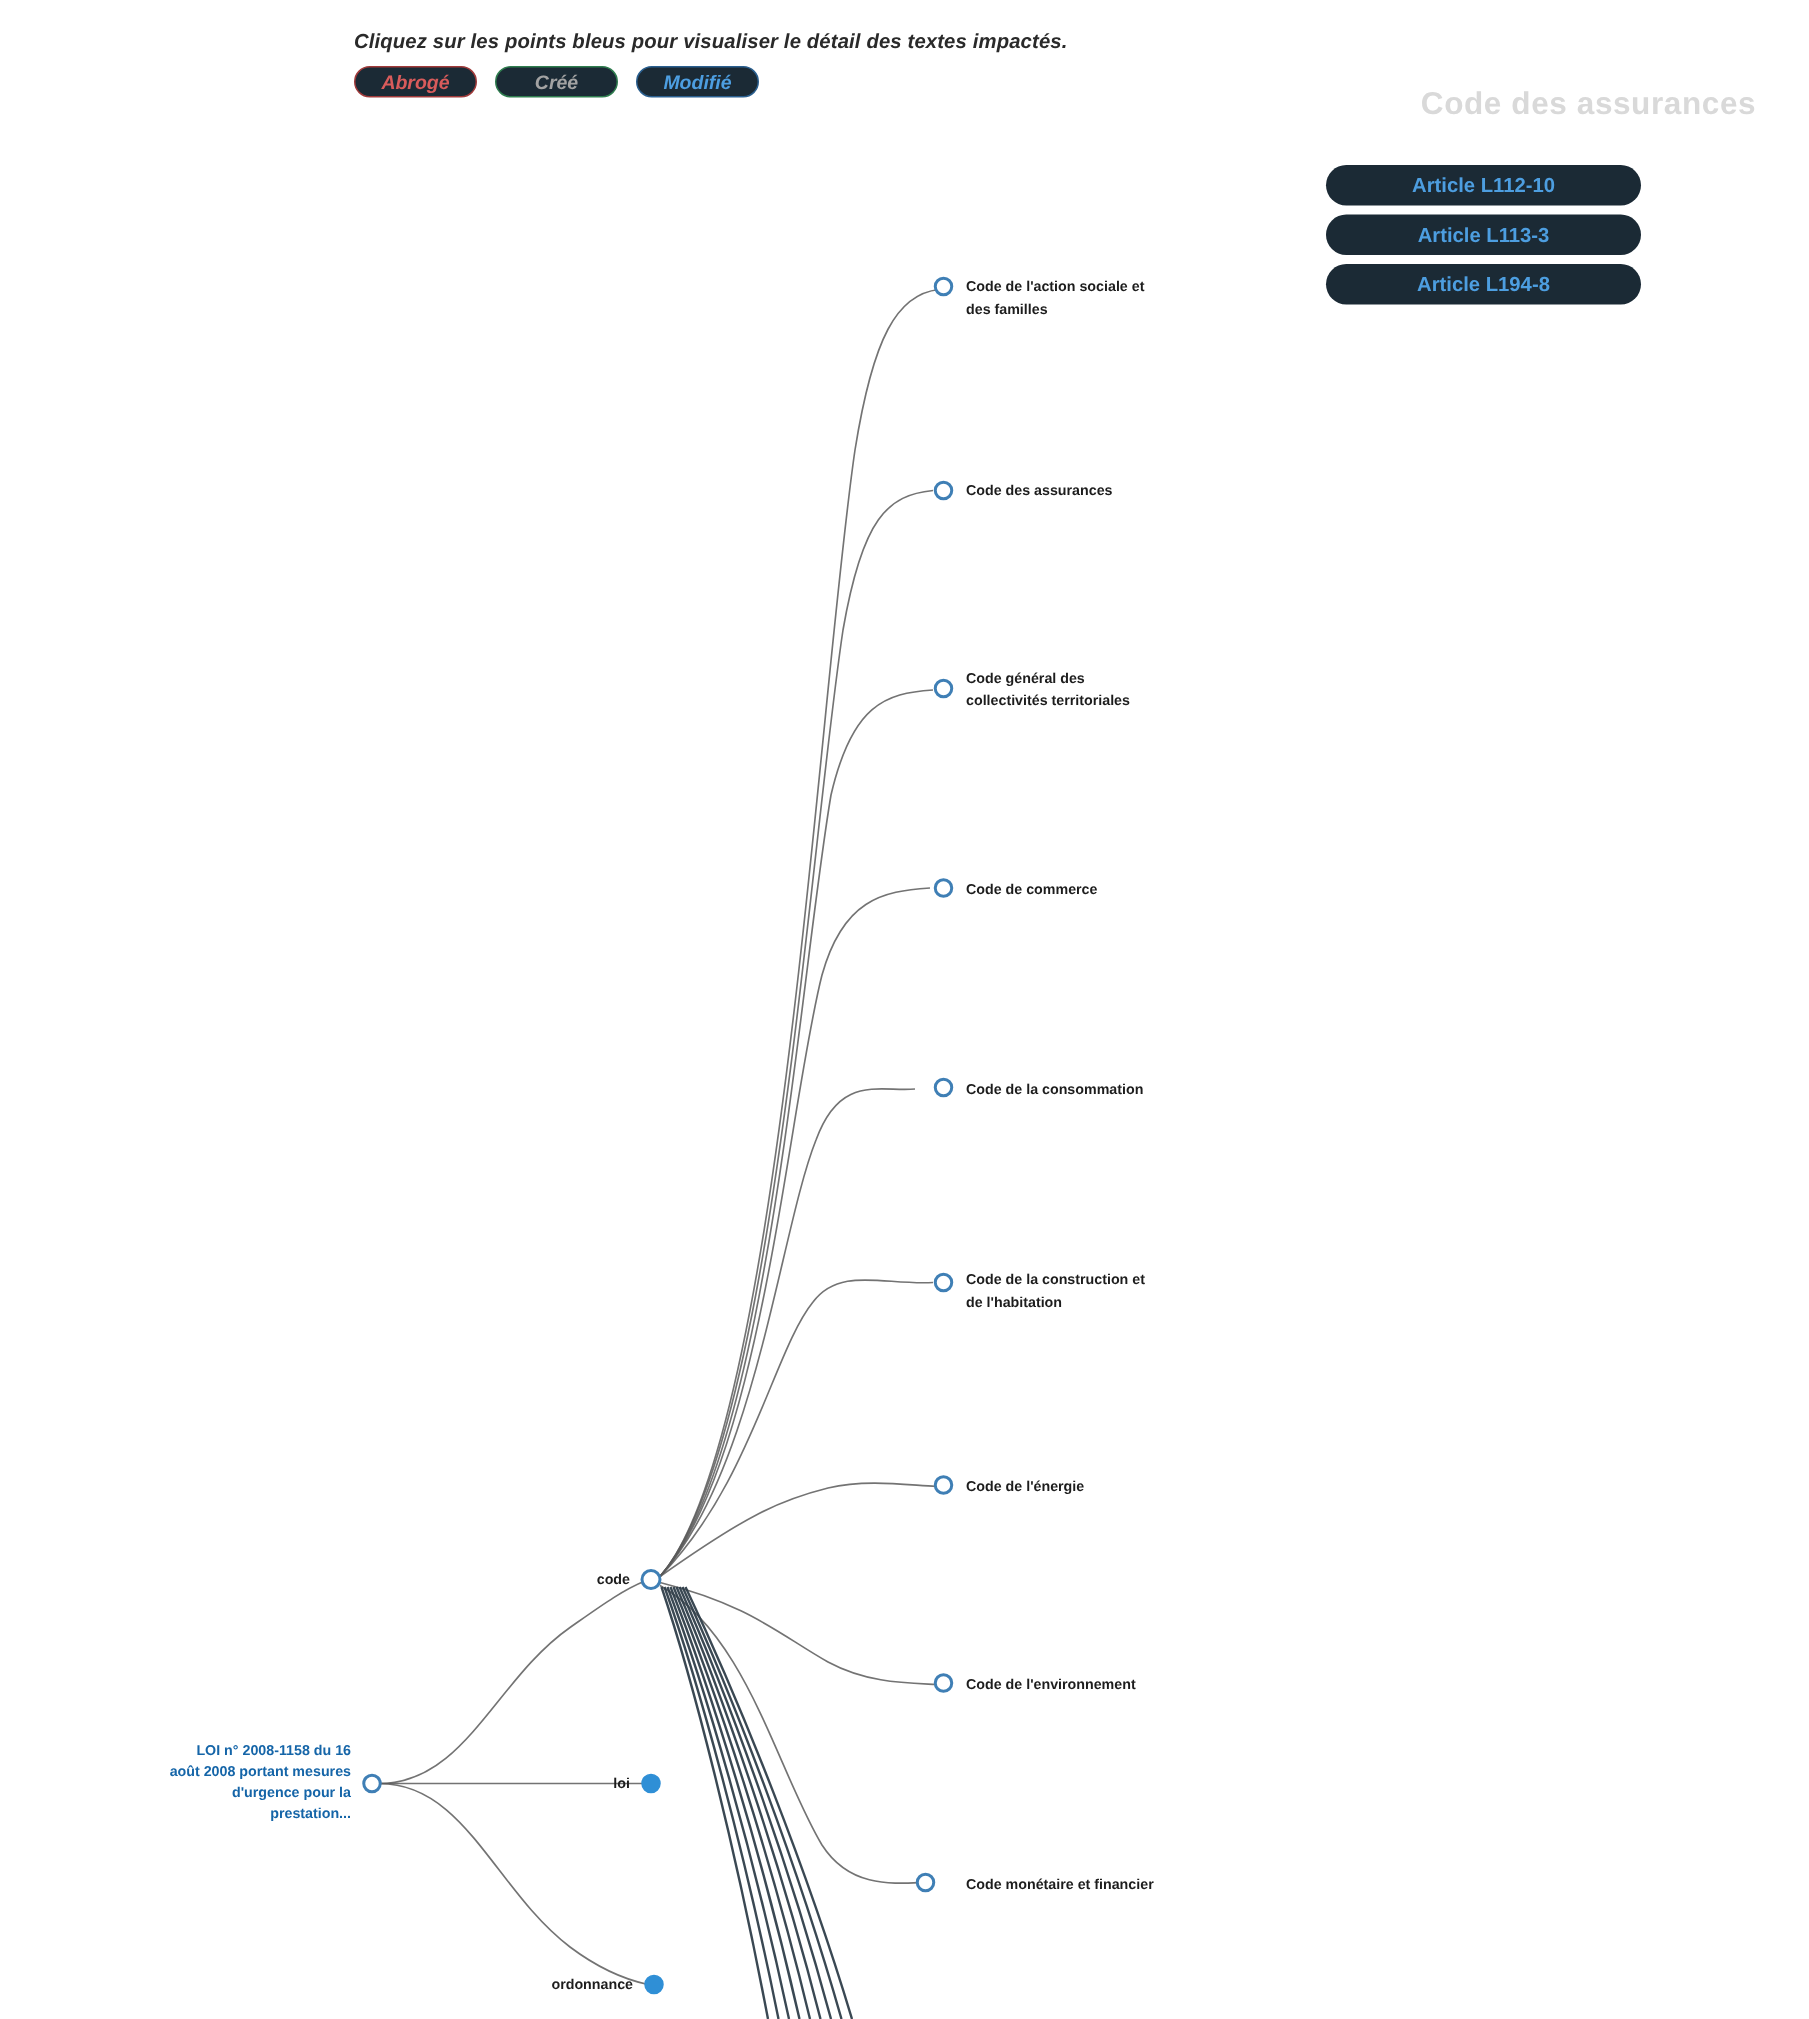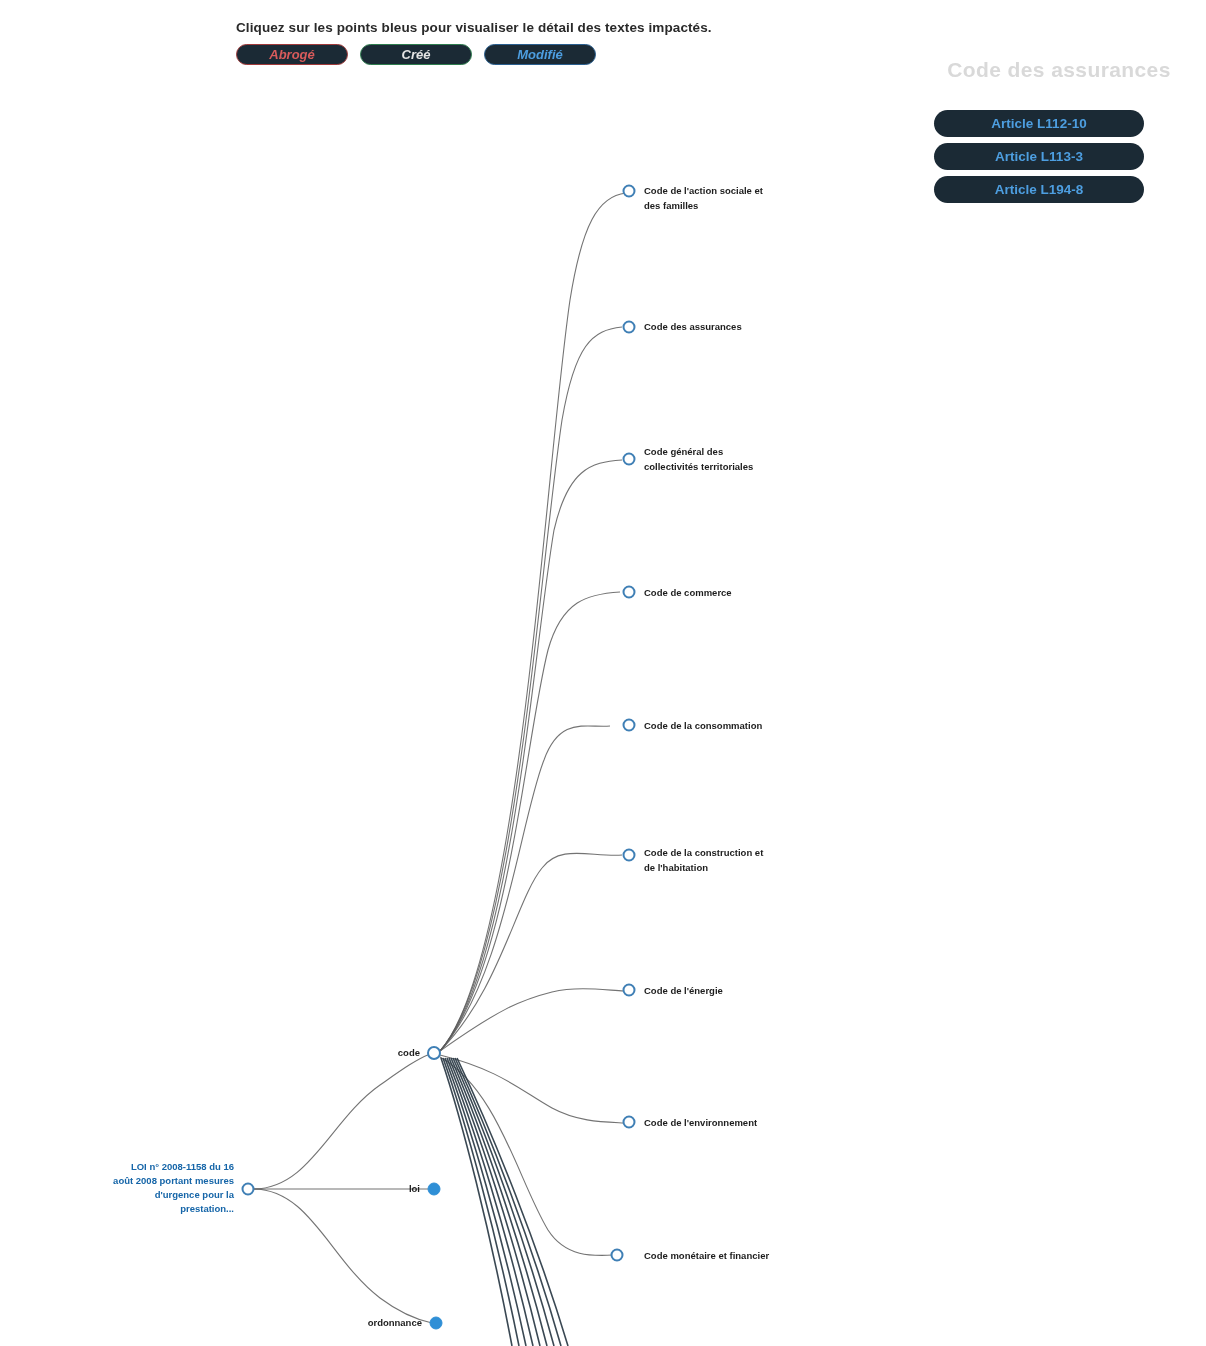--- a/index.html
+++ b/index.html
@@ -22,6 +22,7 @@
     left: 236px;
     top: 20px;
     font-size: 13.5px;
+    font-style: italic;
     font-weight: bold;
     color: #2a2a2a;
     letter-spacing: 0.1px;

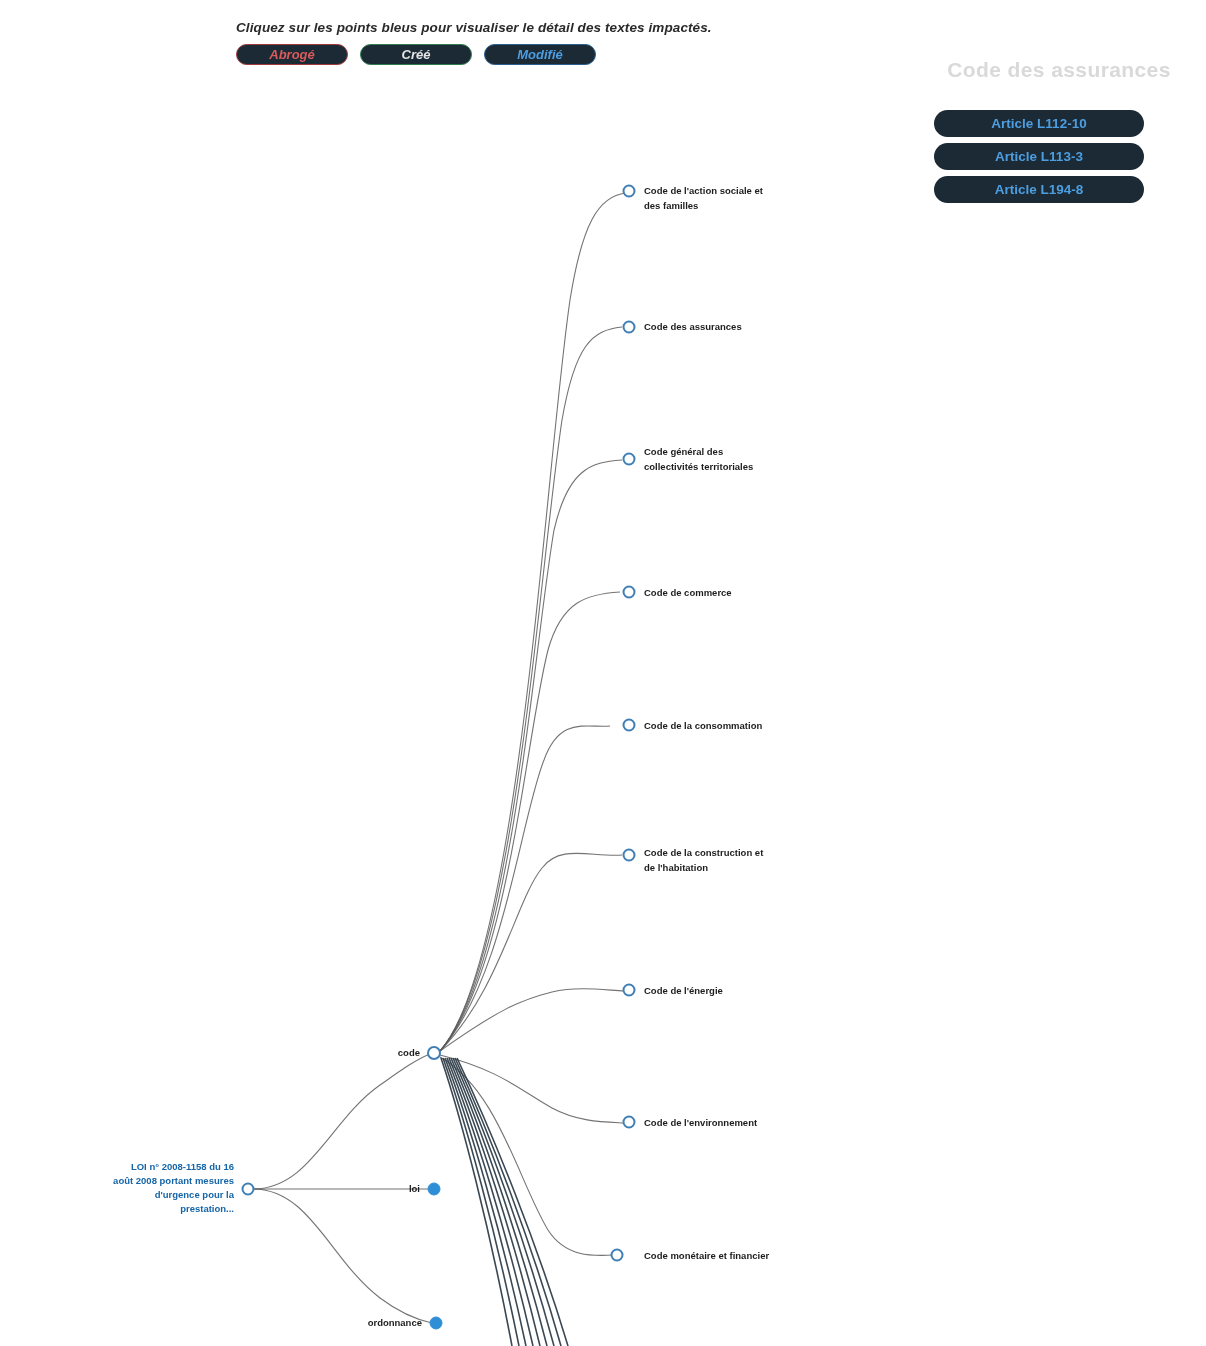--- a/index.html
+++ b/index.html
@@ -36,7 +36,7 @@
     gap: 12px;
   }
   .legend-pill {
-    width: 112px;
+    width: 82px;
     height: 21px;
     border-radius: 11px;
     background: #1b2a35;

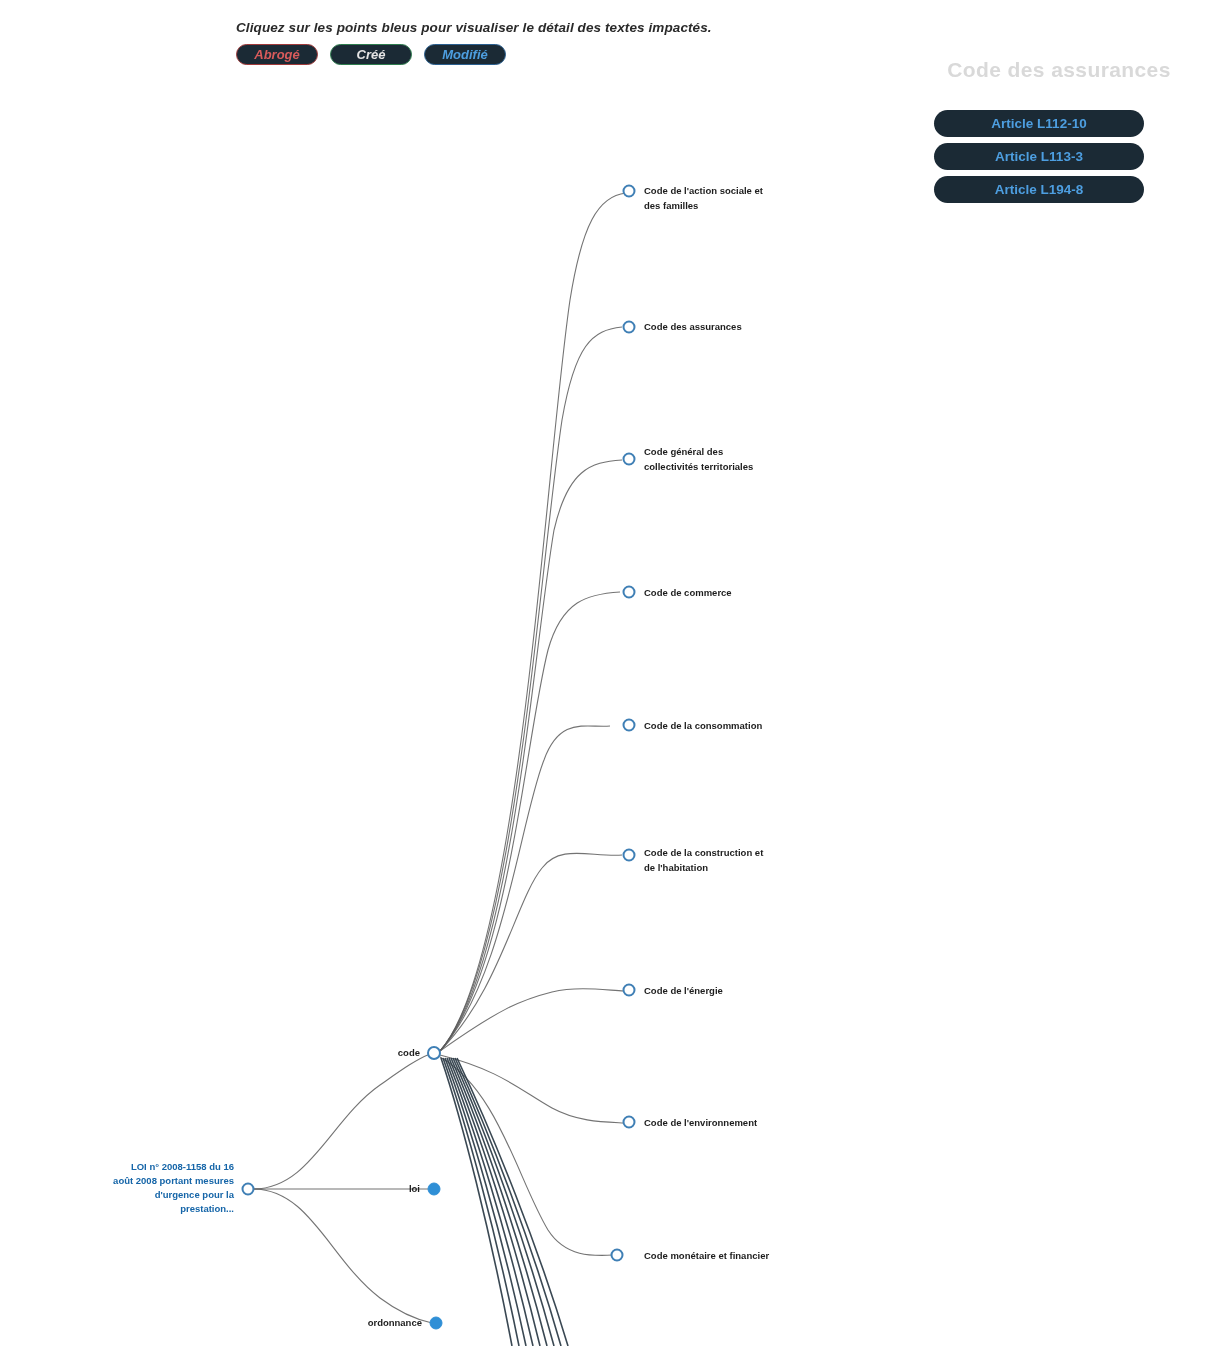--- a/index.html
+++ b/index.html
@@ -49,7 +49,7 @@
     box-sizing: border-box;
   }
   .legend-pill.abroge { border: 1.5px solid #a03a3a; color: #d85b5b; }
-  .legend-pill.cree   { border: 1.5px solid #2f7d4f; color: #e5e5e5; }
+  .legend-pill.cree   { border: 1.5px solid #2f7d4f; color: #a3a3a3; }
   .legend-pill.modifie{ border: 1.5px solid #2a5f8f; color: #4d9ee0; text-align: right; }
 
   

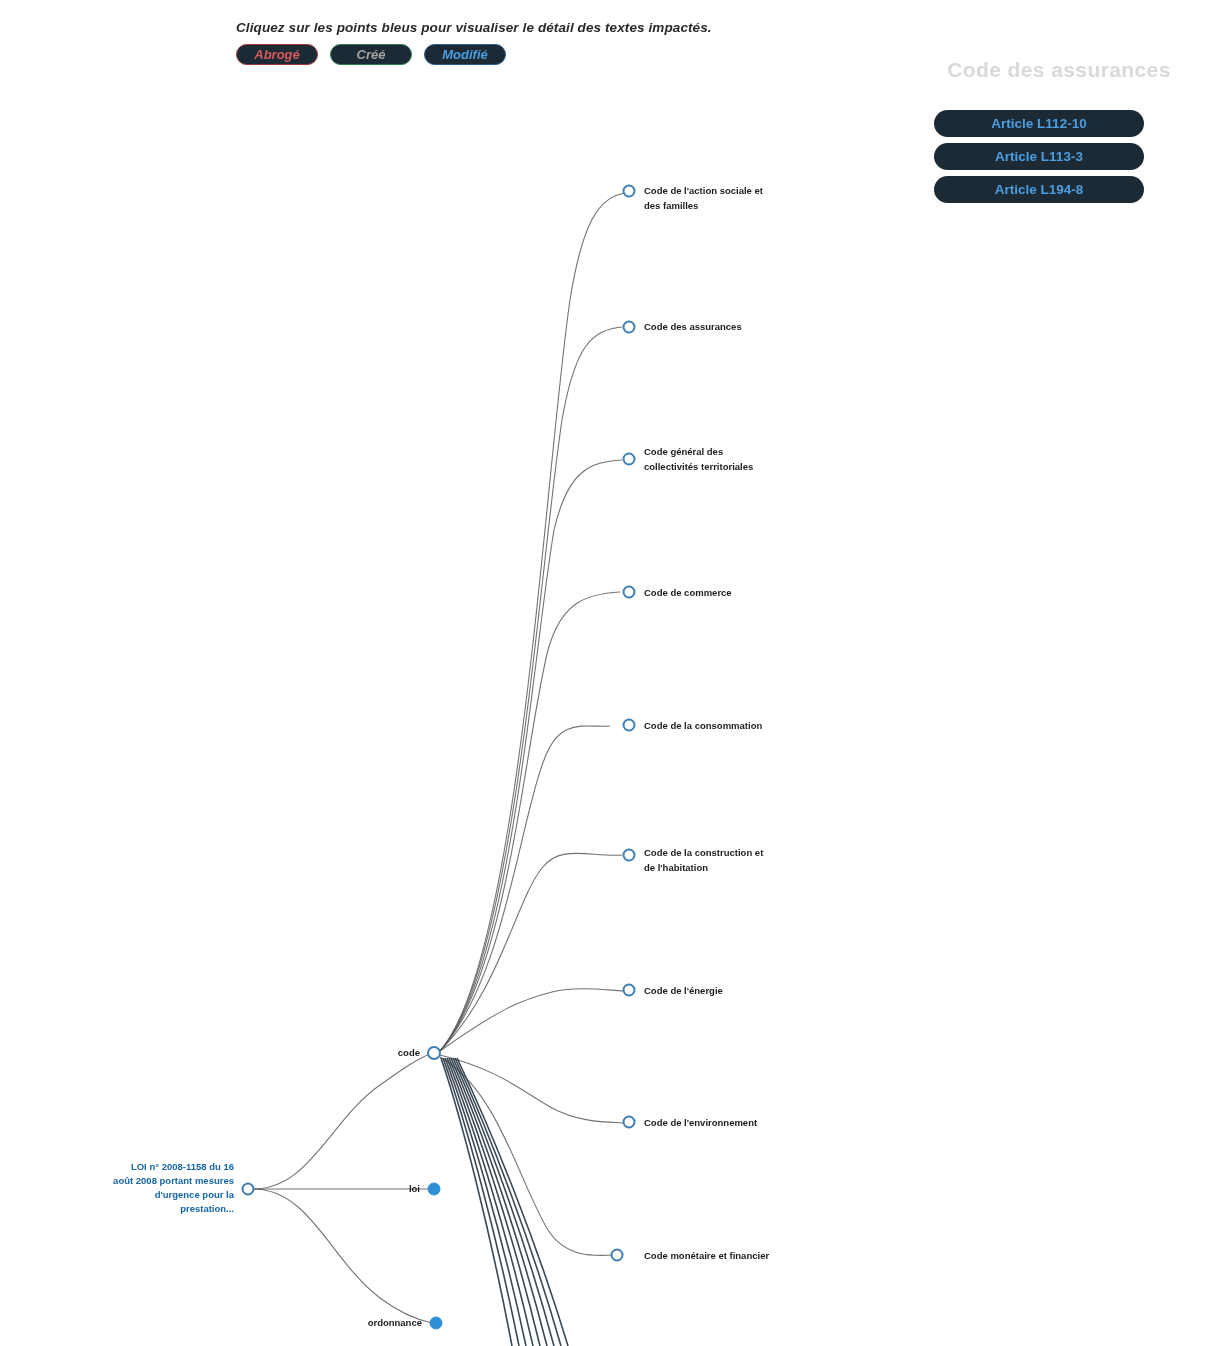--- a/index.html
+++ b/index.html
@@ -66,7 +66,7 @@
   }
   .panel-list {
     position: absolute;
-    left: 934px;
+    left: 884px;
     top: 110px;
     width: 210px;
     display: flex;

